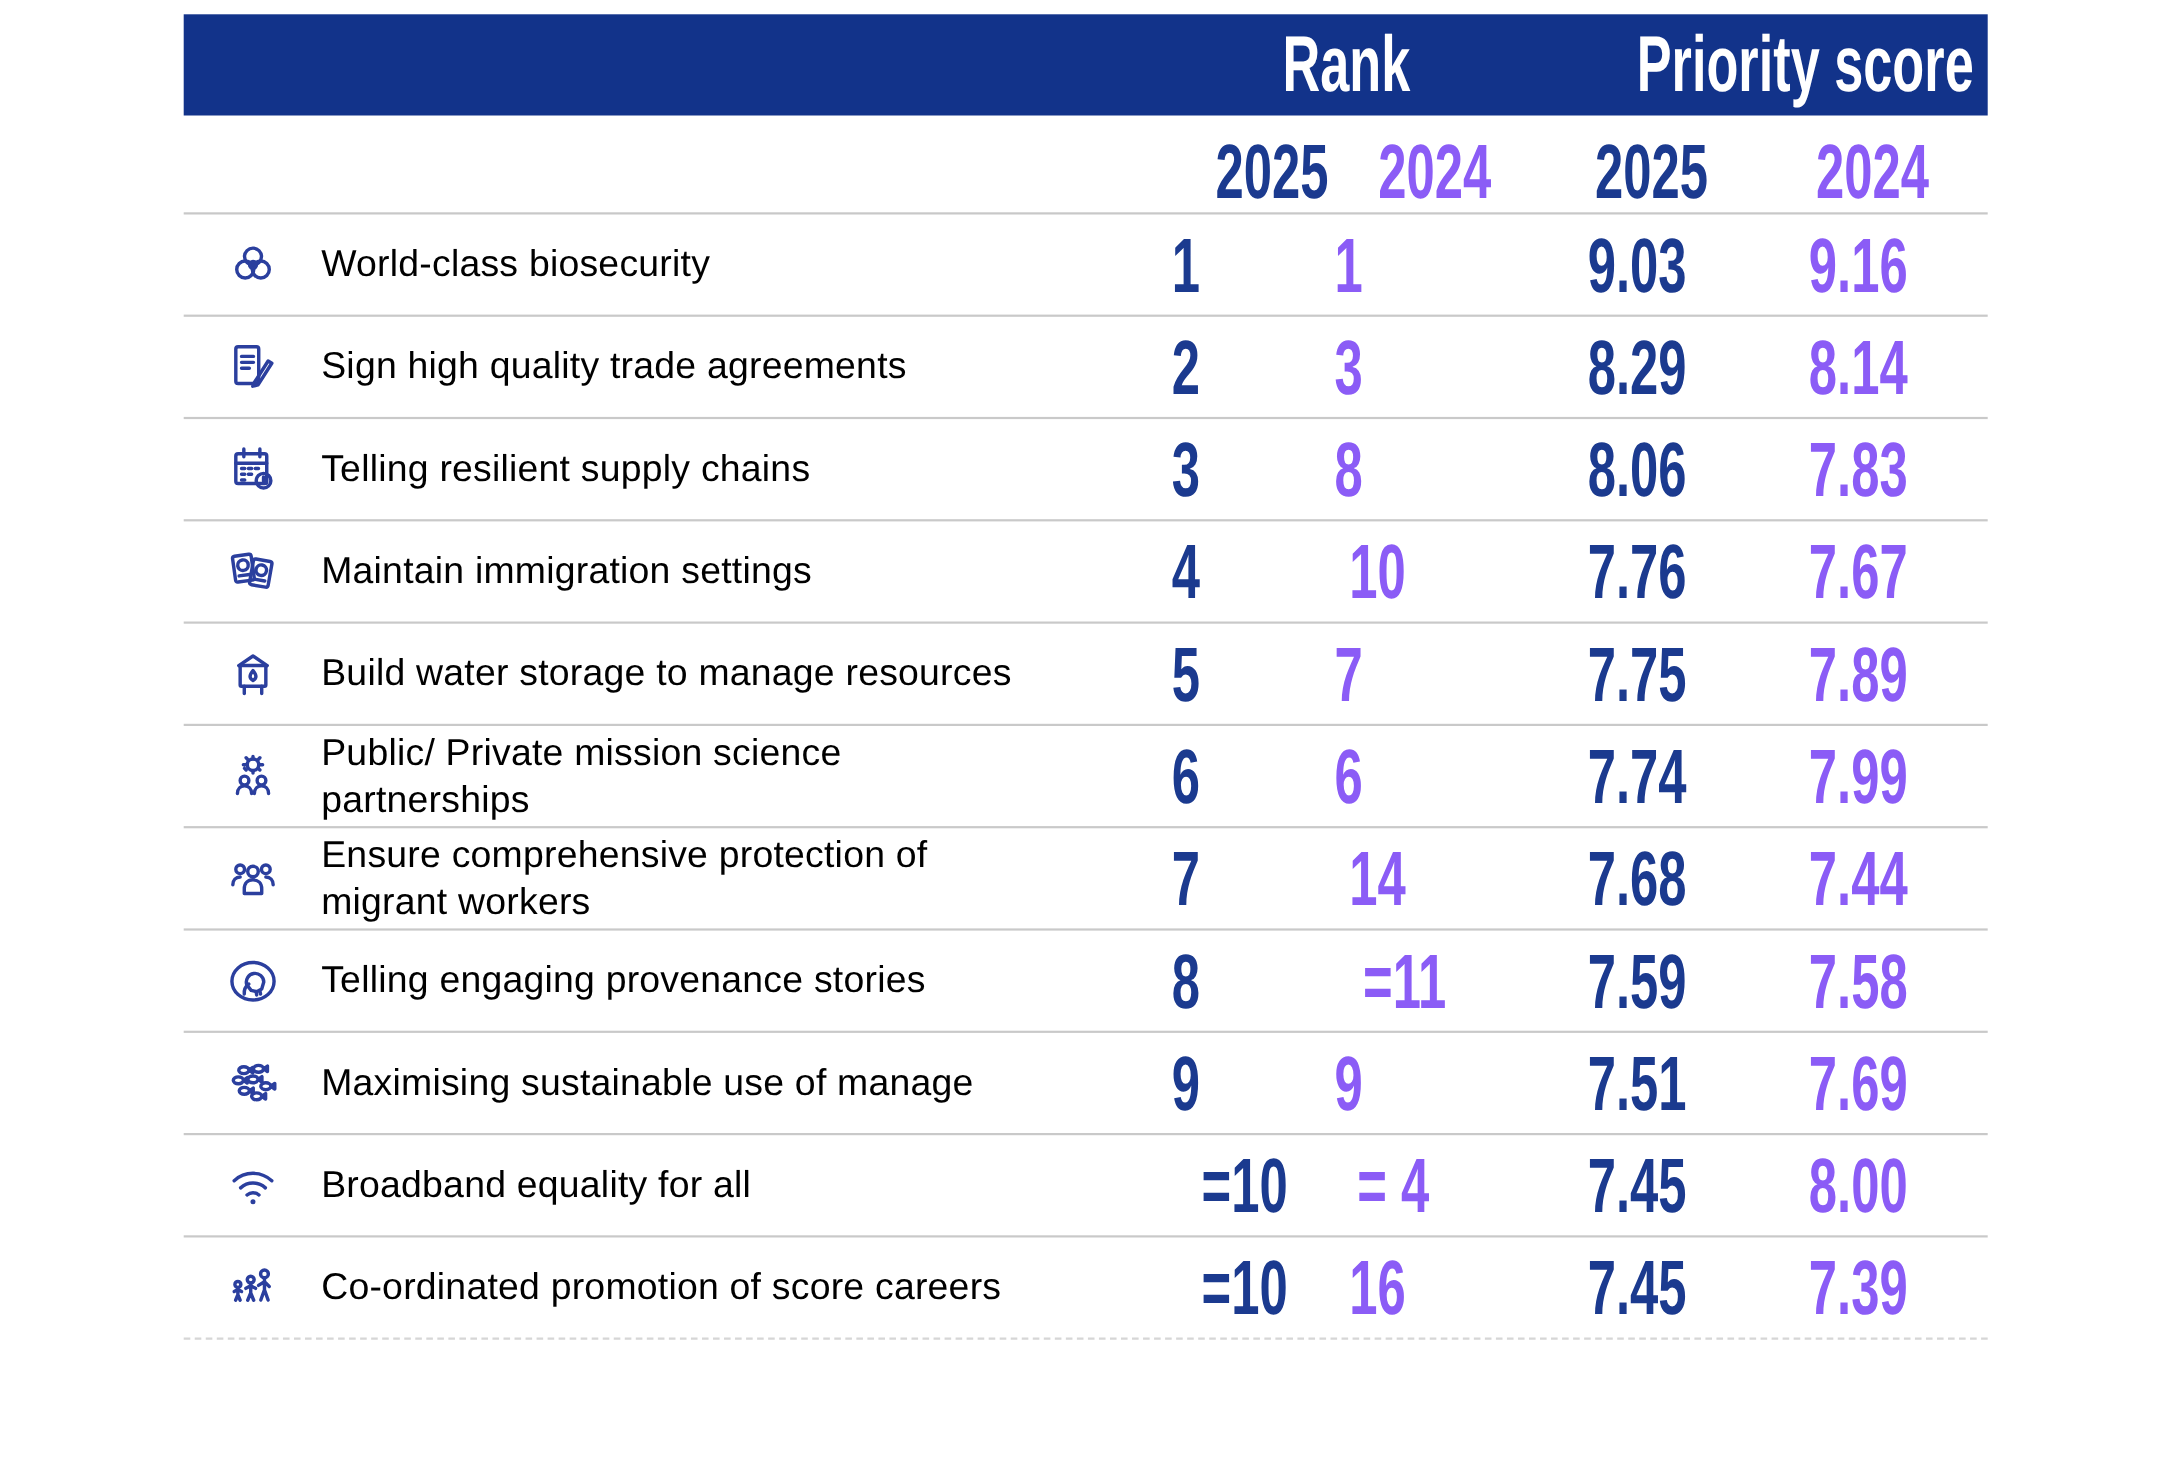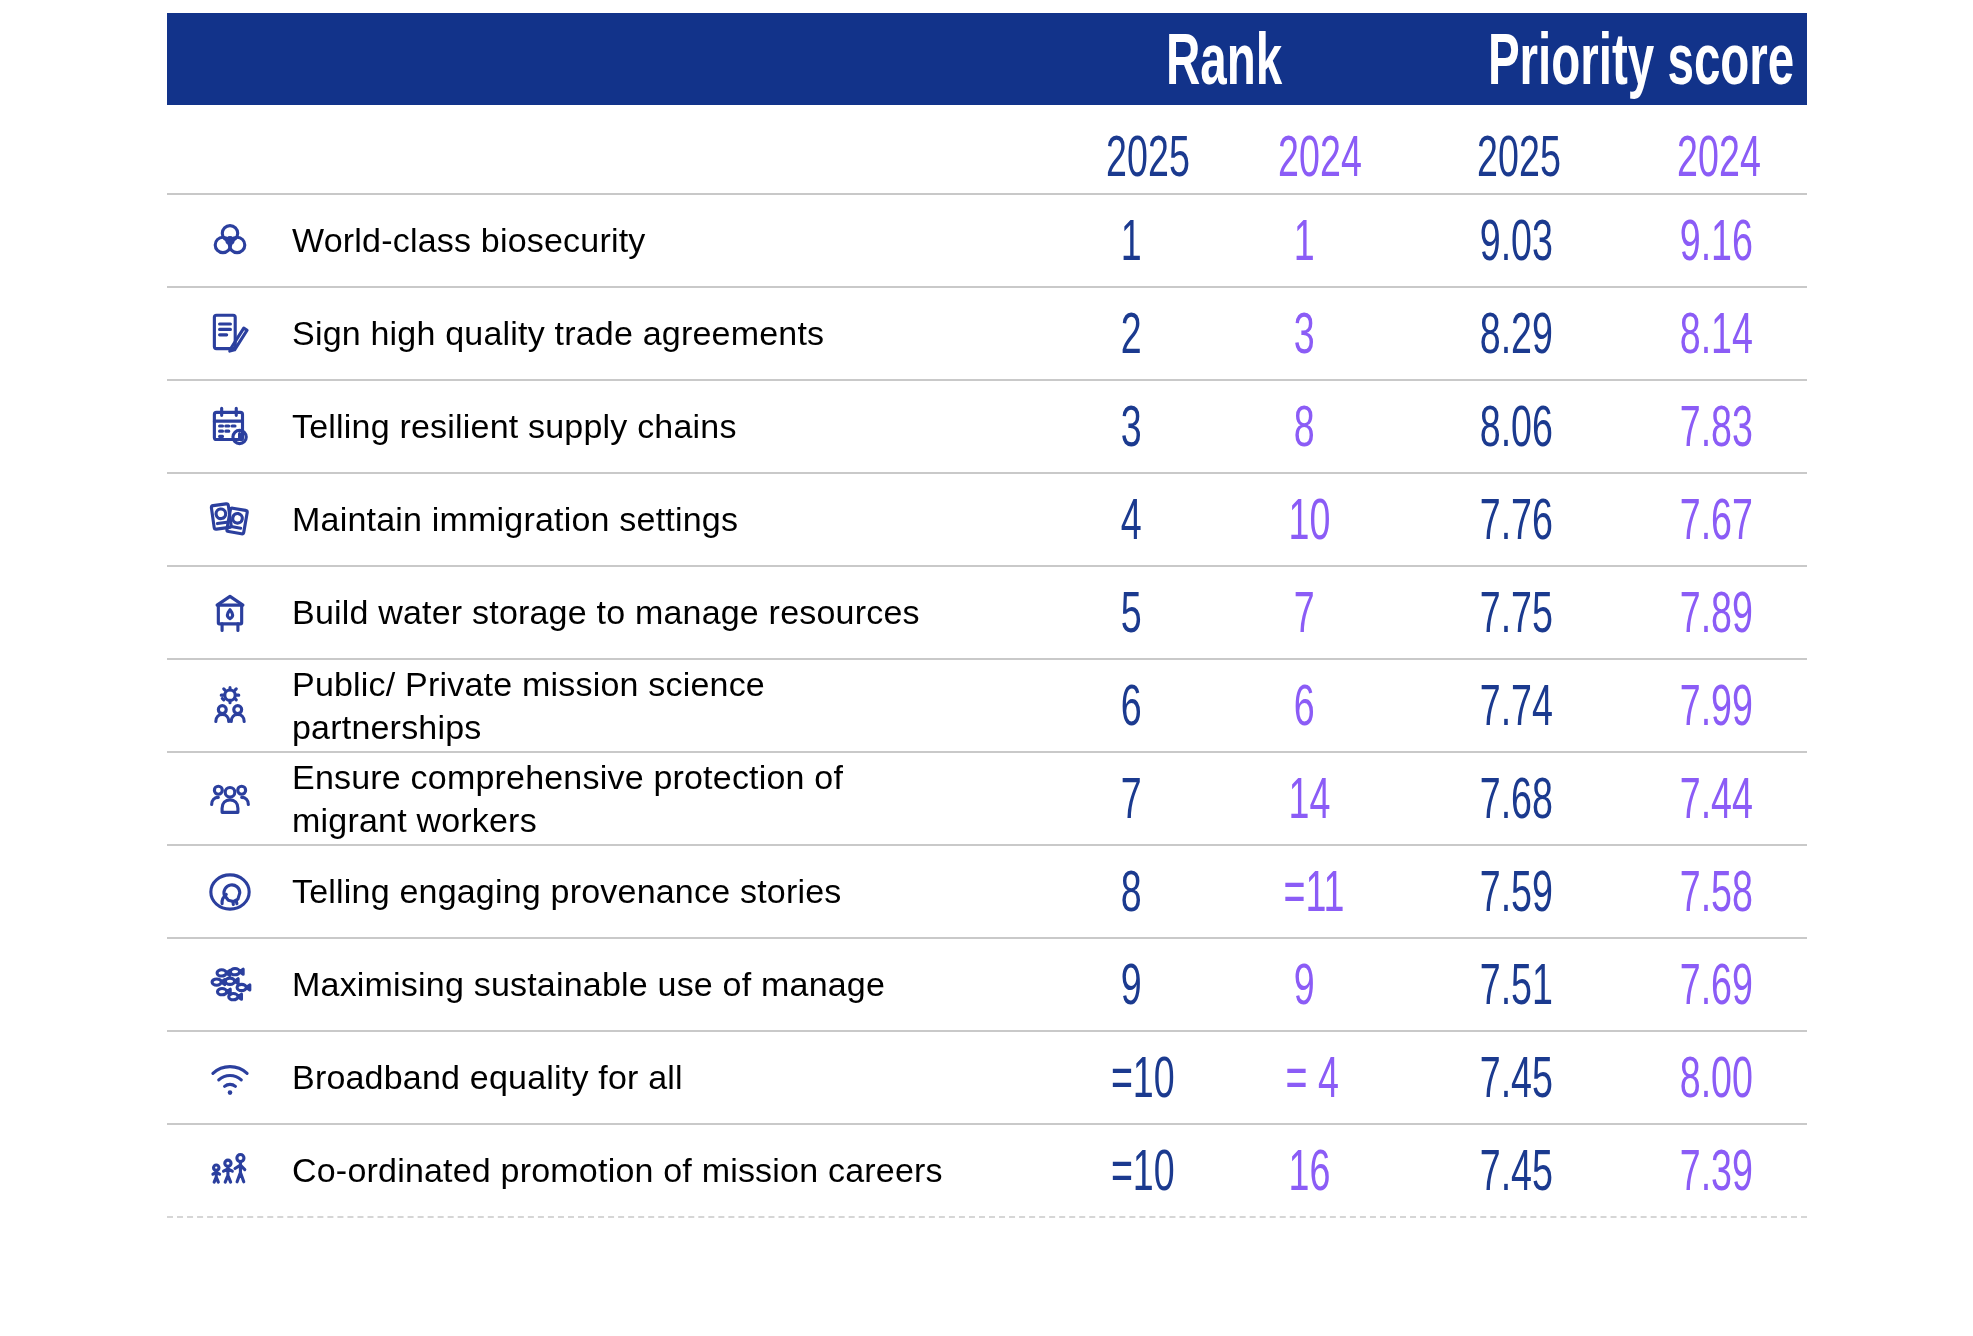--- a/index.html
+++ b/index.html
@@ -27,7 +27,7 @@
   .years-row { height:90px; align-items:center; border-bottom:2px solid #c8c8c8; }
   .years-row .cell { padding-top:14px; }
 
-  .cell.num { text-align:center; font-weight:400; font-size:57px; line-height:1; }
+  .cell.num { text-align:left; font-weight:700; font-size:70px; line-height:1; }
   .col-r25 { grid-column:3; } .col-r24 { grid-column:4; }
   .col-s25 { grid-column:5; } .col-s24 { grid-column:6; }
   .y2025 { color:#1b3a8f; }

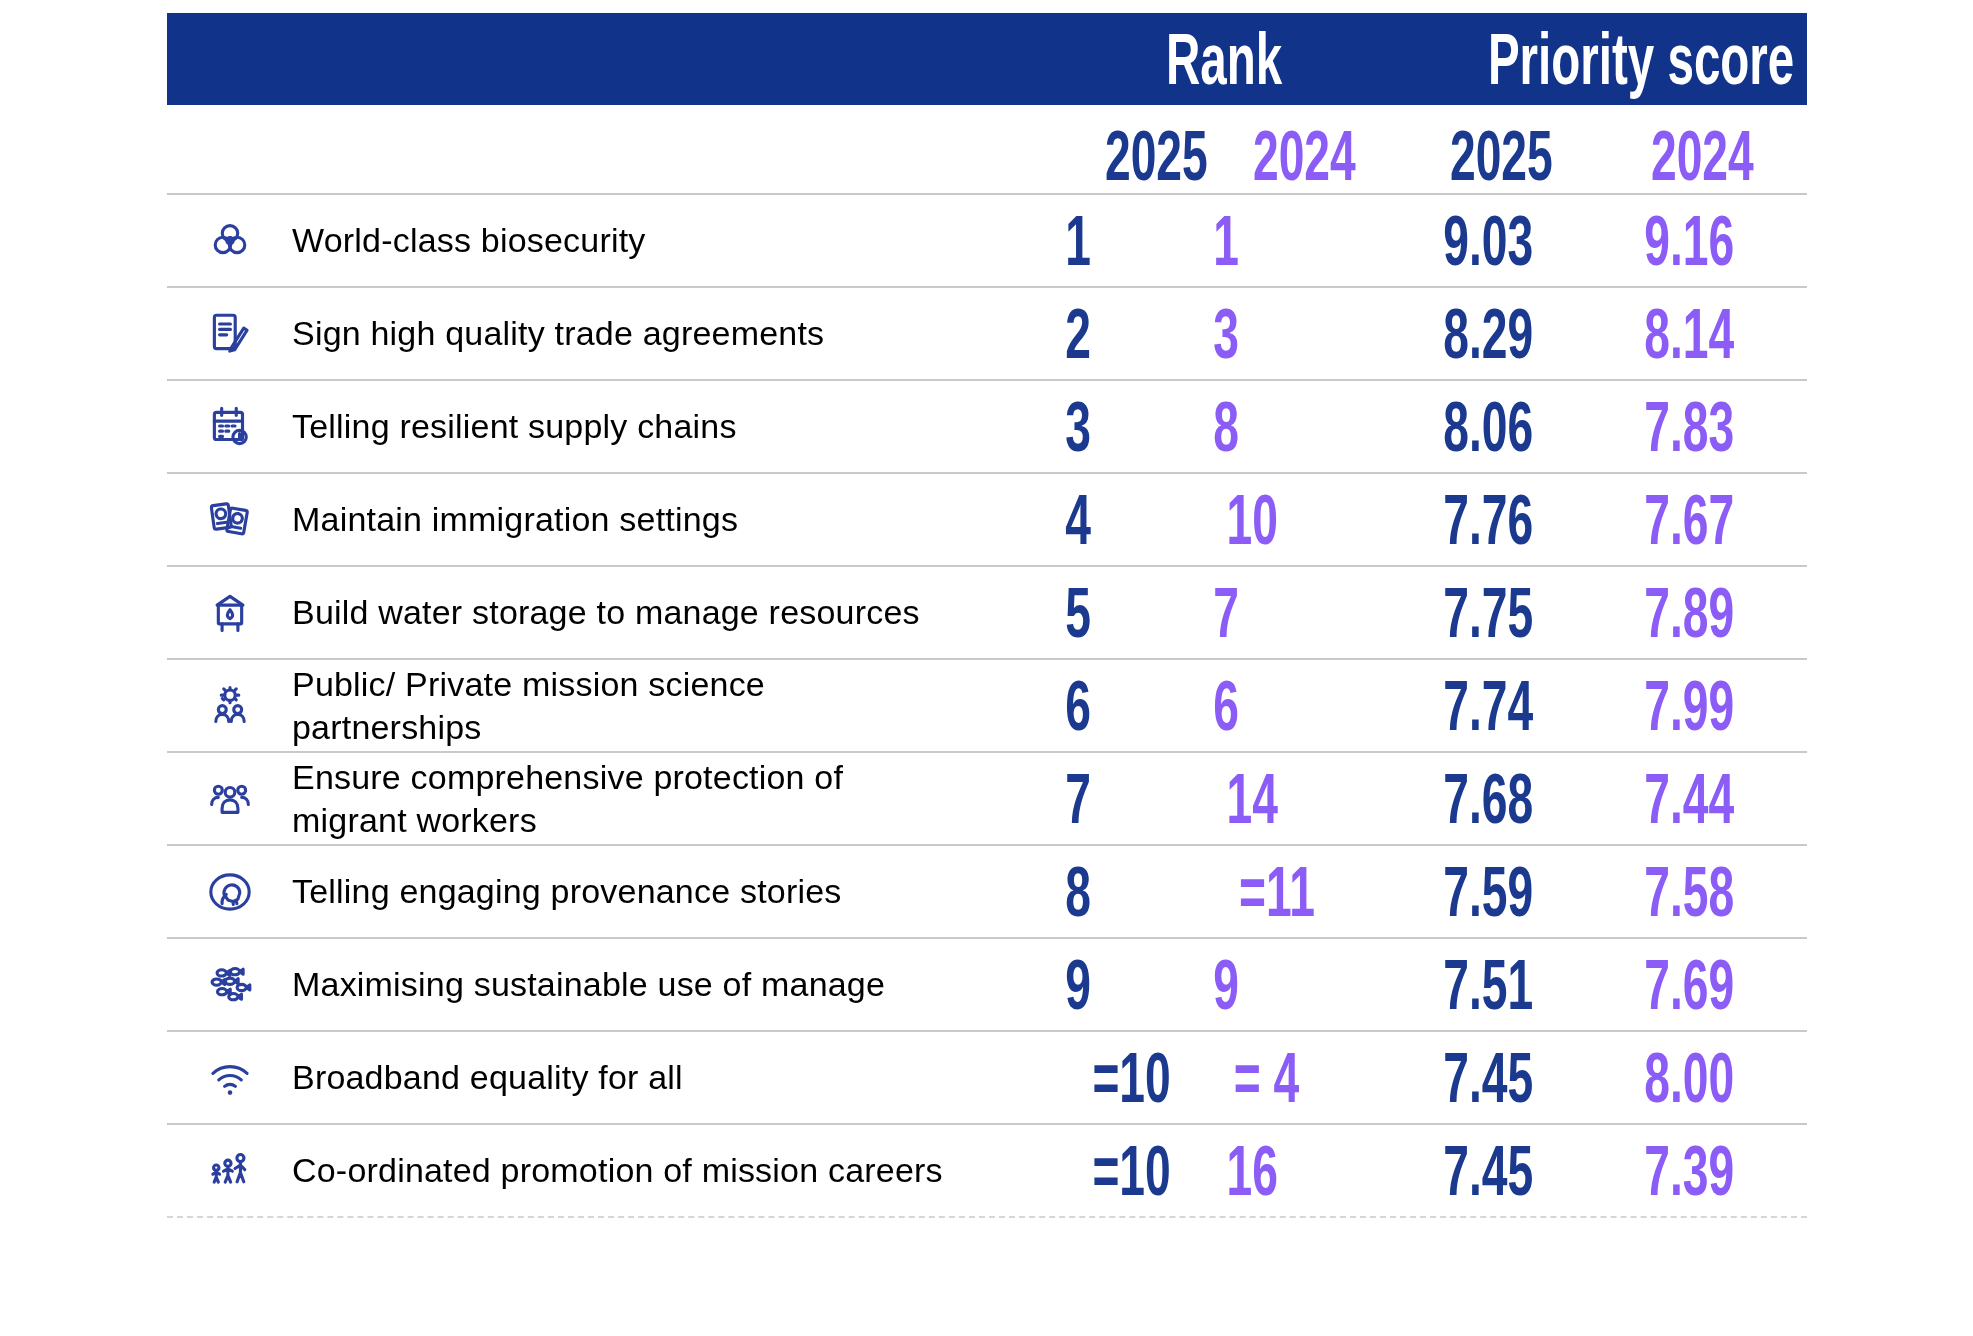--- a/index.html
+++ b/index.html
@@ -242,7 +242,7 @@
             <path d="M5.4 11.7v3.2M5.4 12.6l-1.6.9M5.4 12.6l1.6.9M5.4 14.9l-1 2.4M5.4 14.9l1 2.4"></path>
           </svg>
         </div>
-    <div class="cell label">Co-ordinated promotion of mission careers</div>
+    <div class="cell label">Co-ordinated promotion of score careers</div>
     <div class="cell num y2025 col-r25"><span class="cond">=10</span></div>
     <div class="cell num y2024 col-r24"><span class="cond">16</span></div>
     <div class="cell num y2025 col-s25"><span class="cond">7.45</span></div>

